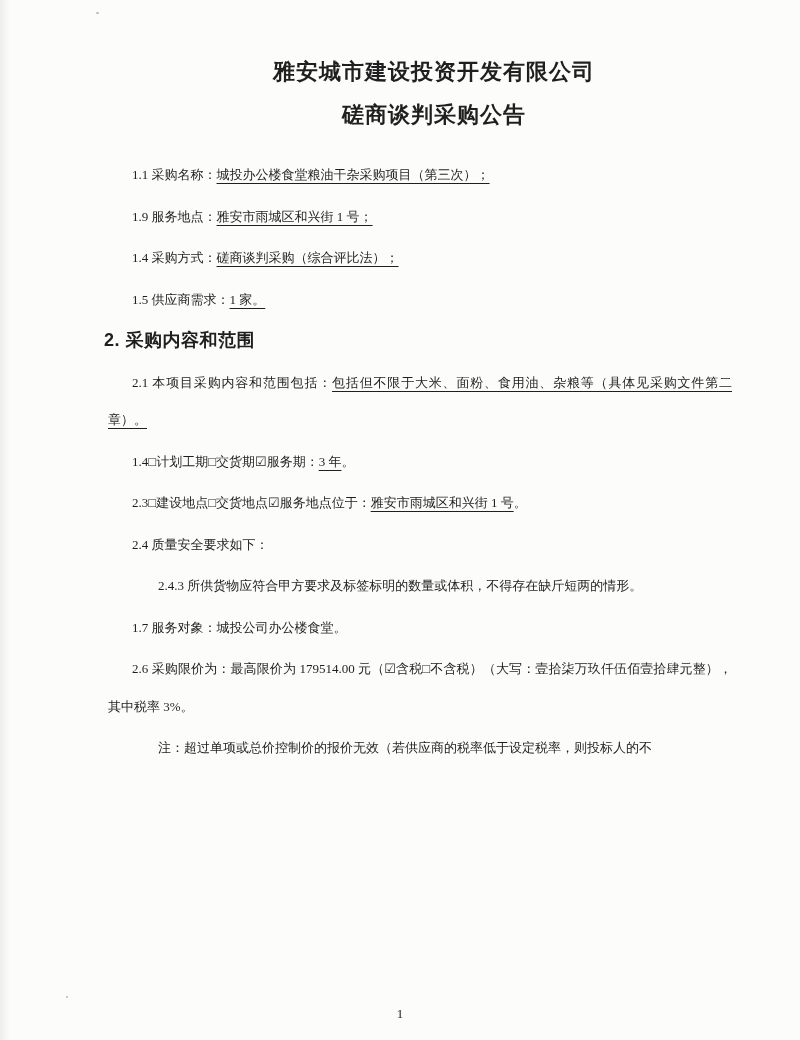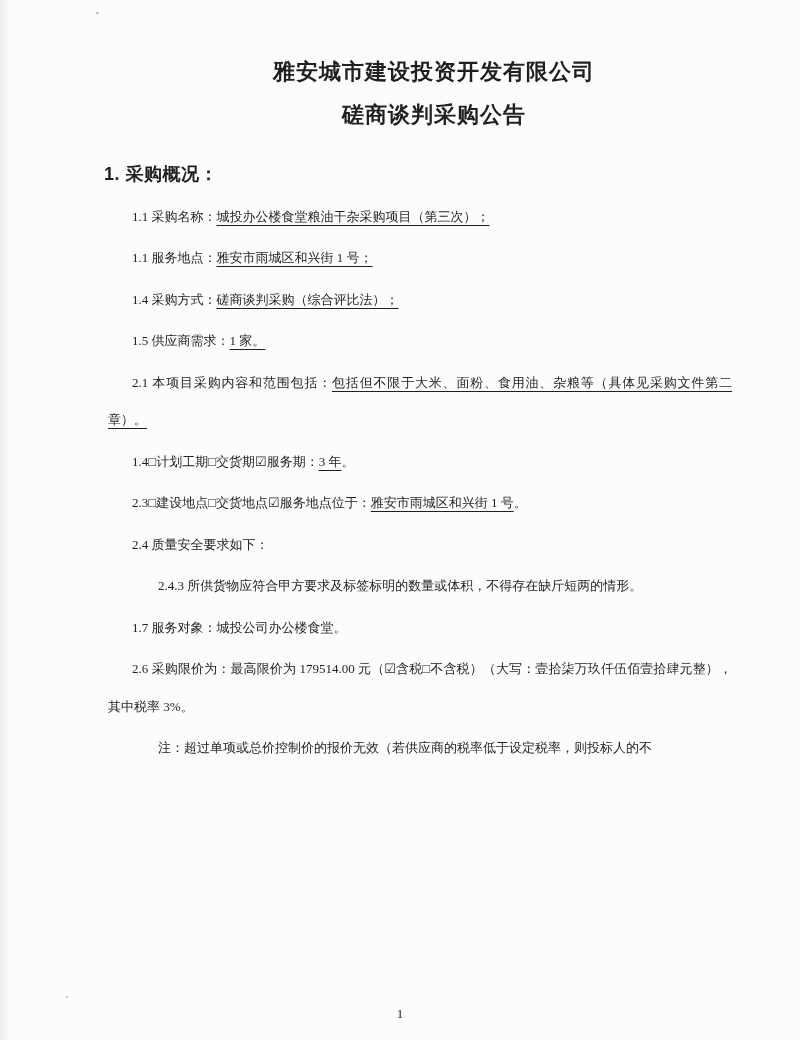--- a/index.html
+++ b/index.html
@@ -69,7 +69,6 @@
     <div>磋商谈判采购公告</div>
   </div>
 
-  <h2 class="sec-h">1. 采购概况：</h2>
 
   <p class="line ind1"><span>1.1 采购名称：</span><span class="u">城投办公楼食堂粮油干杂采购项目（第三次）；</span></p>
 

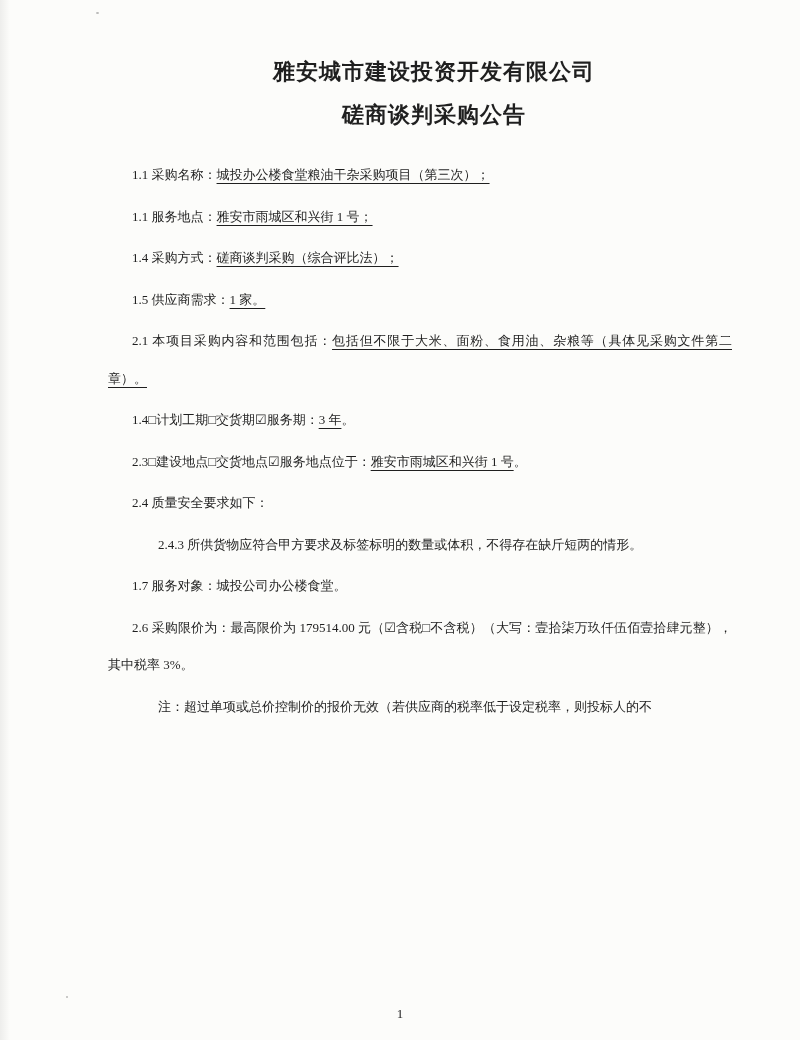--- a/index.html
+++ b/index.html
@@ -72,7 +72,7 @@
 
   <p class="line ind1"><span>1.1 采购名称：</span><span class="u">城投办公楼食堂粮油干杂采购项目（第三次）；</span></p>
 
-  <p class="line ind1"><span>1.1 服务地点：</span><span class="u">雅安市雨城区和兴街 1 号；</span></p>
+  <p class="line ind1"><span>1.9 服务地点：</span><span class="u">雅安市雨城区和兴街 1 号；</span></p>
 
 
   <p class="line ind1"><span>1.4 采购方式：</span><span class="u">磋商谈判采购（综合评比法）；</span></p>

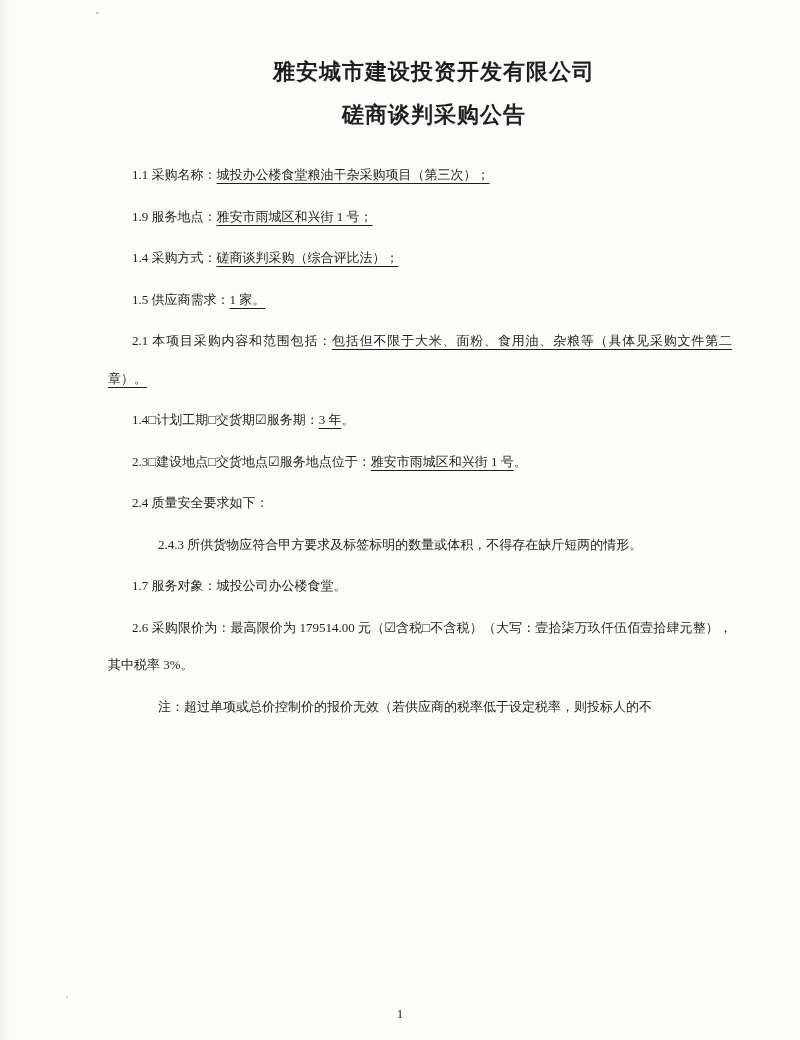--- a/index.html
+++ b/index.html
@@ -79,6 +79,7 @@
 
   <p class="line ind1"><span>1.5 供应商需求：</span><span class="u">1 家。</span></p>
 
+  <h2 class="sec-h">2. 采购内容和范围</h2>
 
   <p class="line ind1"><span>2.1 本项目采购内容和范围包括：</span><span class="u">包括但不限于大米、面粉、食用油、杂粮等（具体见采购文件第二章）。</span></p>
 

